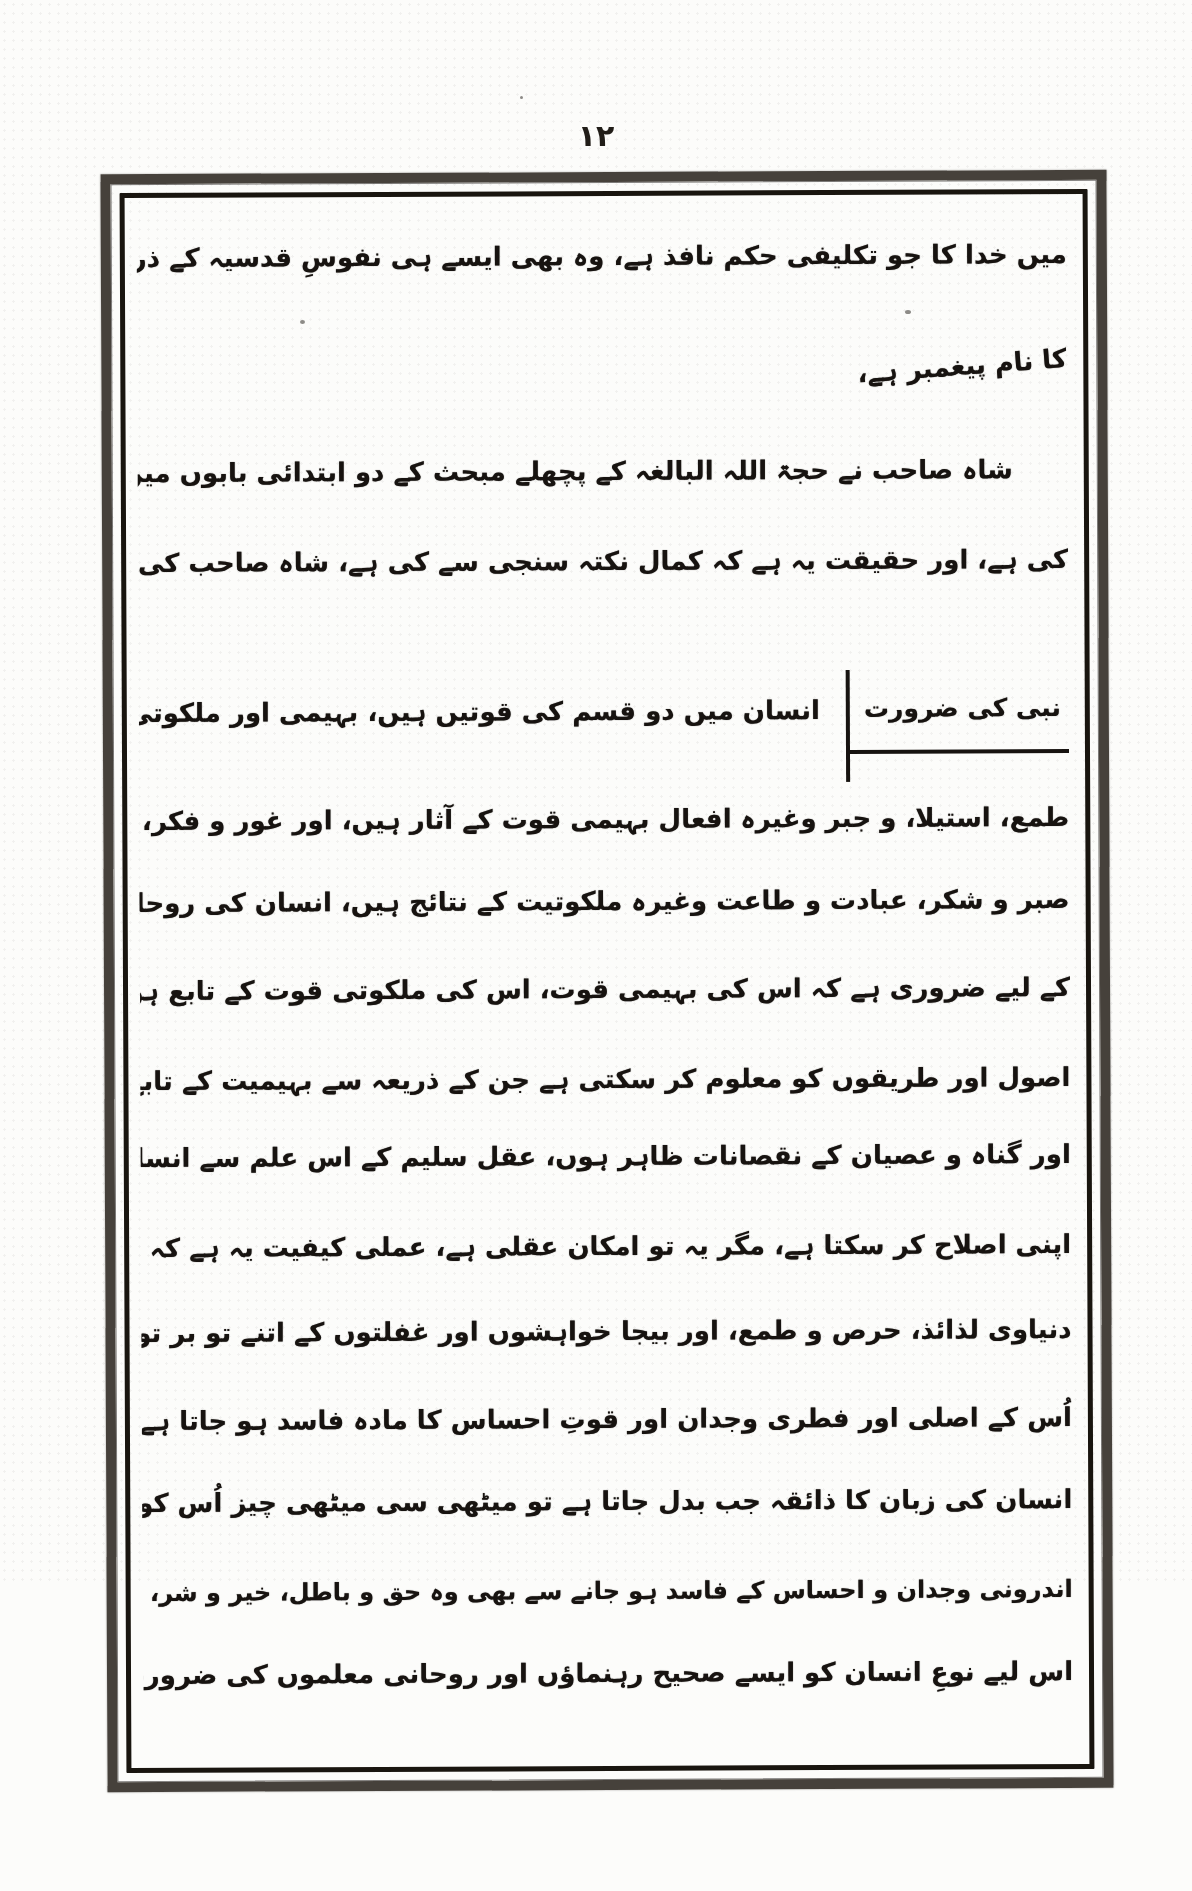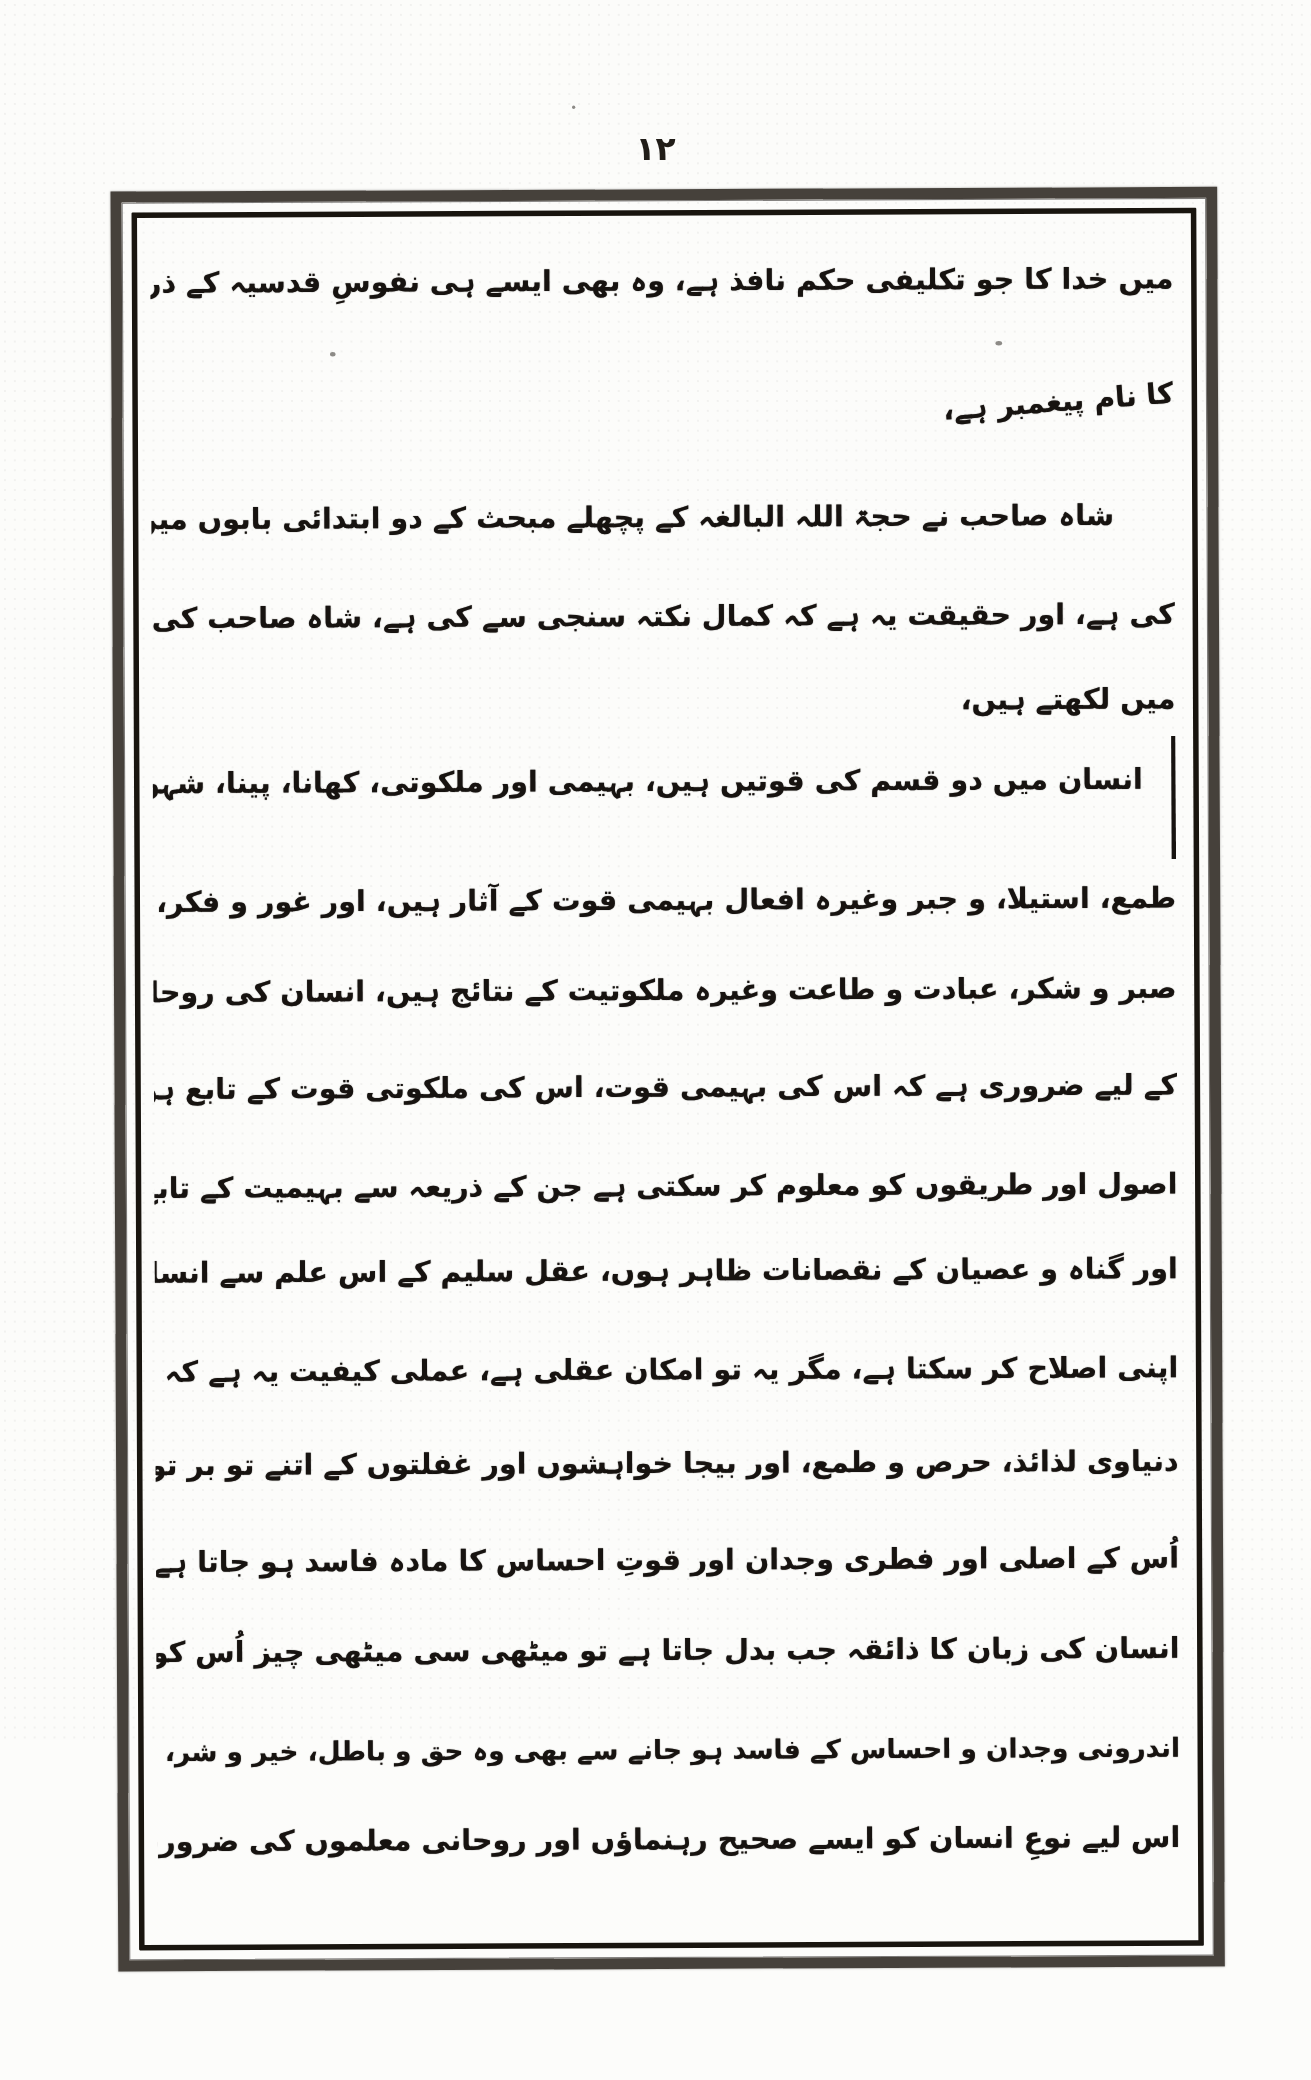--- a/index.html
+++ b/index.html
@@ -99,7 +99,6 @@
         <div class="line short tilted" style="top:122px">کا نام پیغمبر ہے،</div>
         <div class="line indent" style="top:233px">شاہ صاحب نے حجۃ اللہ البالغہ کے پچھلے مبحث کے دو ابتدائی بابوں میں اس پر بحث</div>
         <div class="line" style="top:323px">کی ہے، اور حقیقت یہ ہے کہ کمال نکتہ سنجی سے کی ہے، شاہ صاحب کی تقریر کو ہم اپنے الفاظ</div>
-        <div class="line short" style="top:400px">میں لکھتے ہیں،</div>
 
         <div class="line with-sidehead" style="top:473px">
           <span class="sidehead-rule"></span>

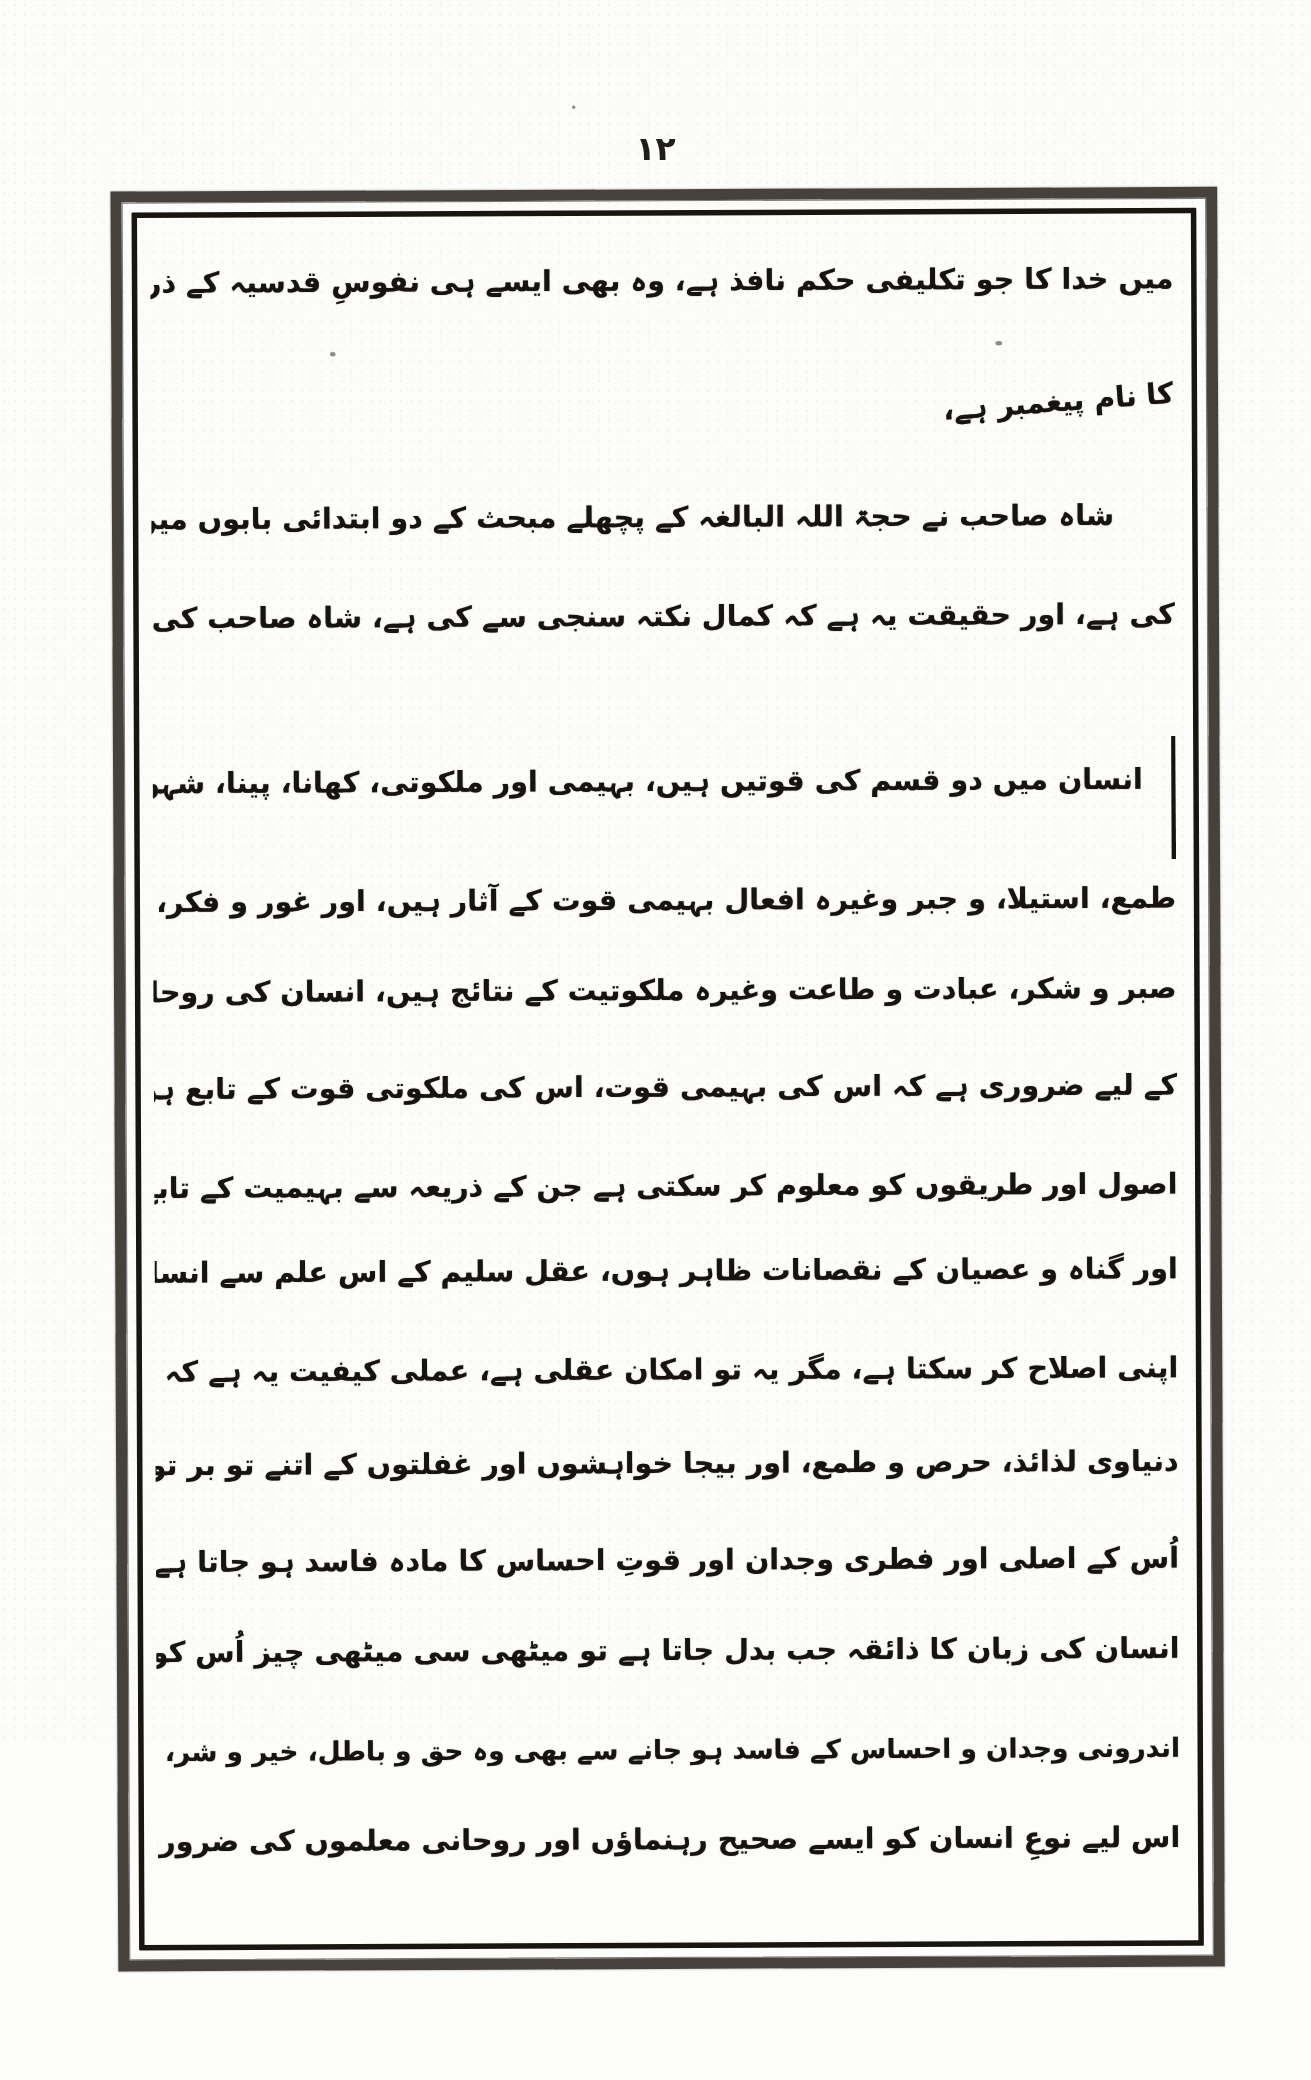--- a/index.html
+++ b/index.html
@@ -101,6 +101,7 @@
         <div class="line" style="top:323px">کی ہے، اور حقیقت یہ ہے کہ کمال نکتہ سنجی سے کی ہے، شاہ صاحب کی تقریر کو ہم اپنے الفاظ</div>
 
         <div class="line with-sidehead" style="top:473px">
+          <span class="sidehead">نبی کی ضرورت</span>
           <span class="sidehead-rule"></span>
           <span class="body-text">انسان میں دو قسم کی قوتیں ہیں، بہیمی اور ملکوتی، کھانا، پینا، شہوت، حرص</span>
         </div>

